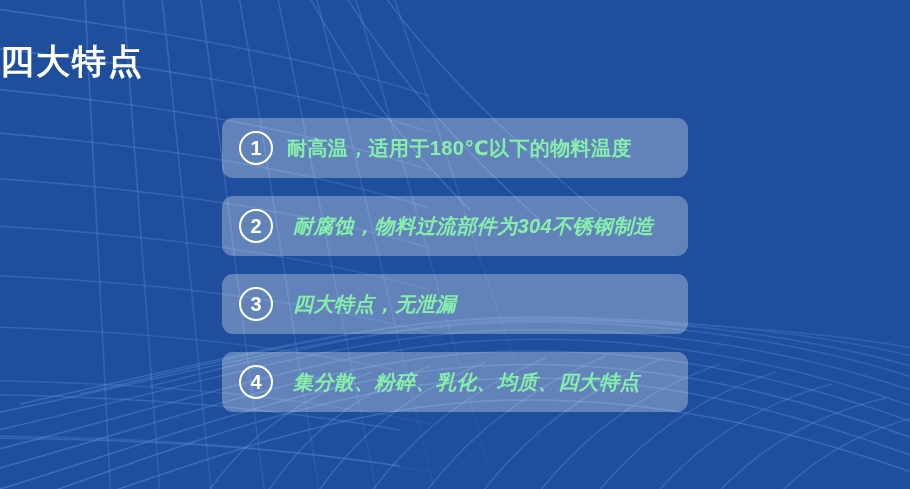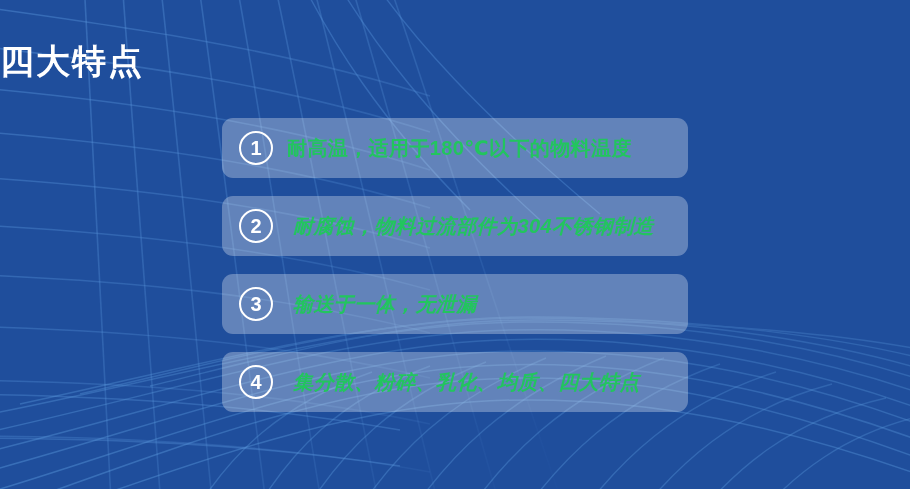--- a/index.html
+++ b/index.html
@@ -74,7 +74,7 @@
     box-sizing: border-box;
   }
   .feature-text {
-    color: #22c55e;
+    color: #86efac;
     font-size: 20px;
     font-weight: bold;
     letter-spacing: 0.4px;

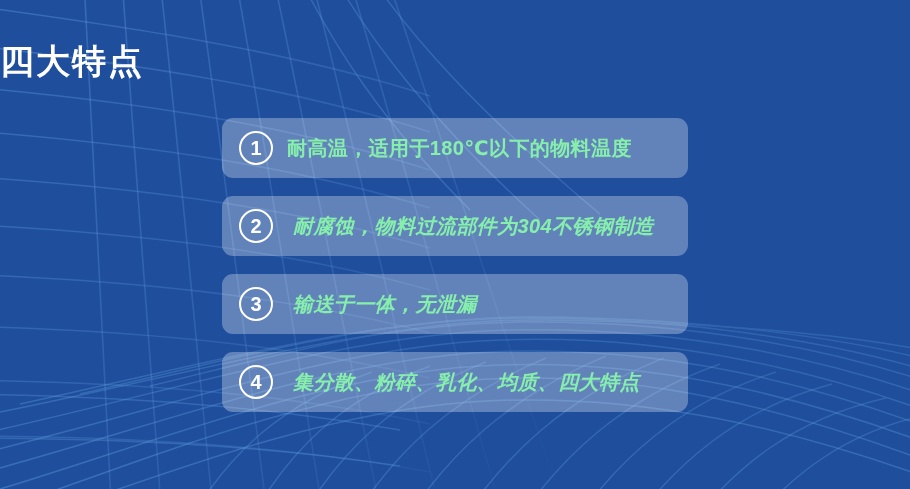--- a/index.html
+++ b/index.html
@@ -198,7 +198,7 @@
 
     <div class="feature-row indent">
       <div class="feature-num">3</div>
-      <div class="feature-text">输送于一体，无泄漏</div>
+      <div class="feature-text">四大特点，无泄漏</div>
     </div>
 
     <div class="feature-row indent">

